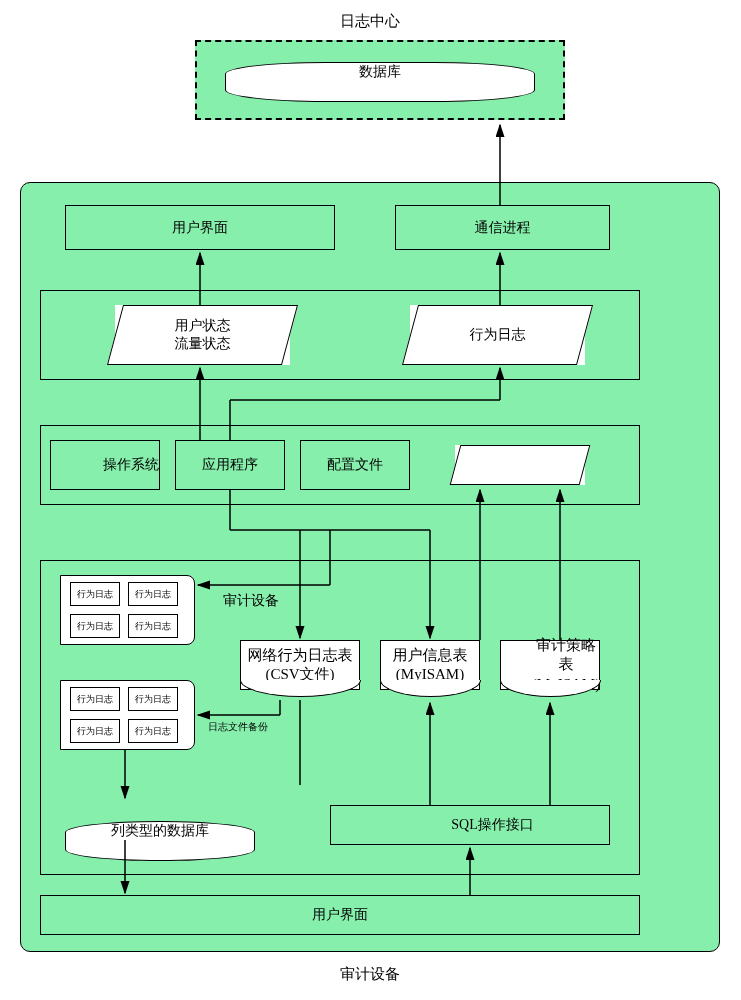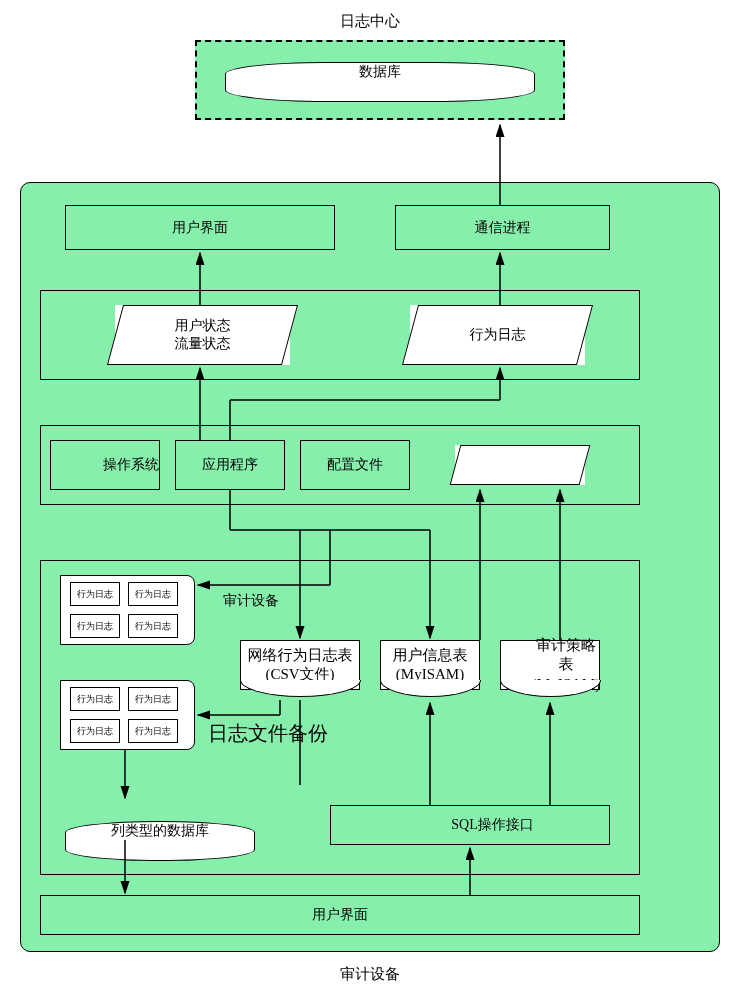--- a/index.html
+++ b/index.html
@@ -98,7 +98,7 @@
 <div class="small-doc" style="left: 70px; top: 719px; width: 50px; height: 24px; z-index:4;">行为日志</div>
 <div class="small-doc" style="left: 128px; top: 719px; width: 50px; height: 24px; z-index:4;">行为日志</div>
 
-<div class="label" style="left: 208px; top: 720px; font-size:20px; z-index:6;text-align:center;">日志文件备份</div>
+<div class="label" style="left: 208px; top: 720px; font-size:10px; z-index:6;text-align:center;">日志文件备份</div>
 
 <div class="cylinder-flat" style="left: 65px; top: 821px; width: 190px; height: 40px; z-index:3;">
   <span>列类型的数据库</span>

